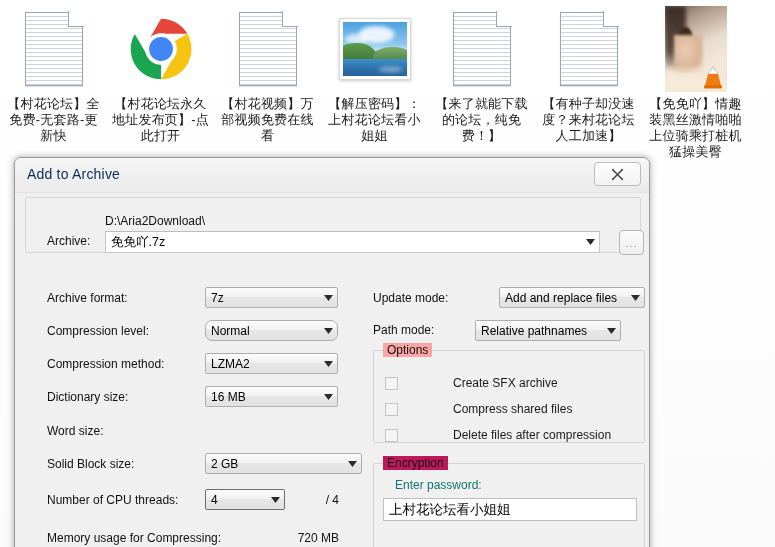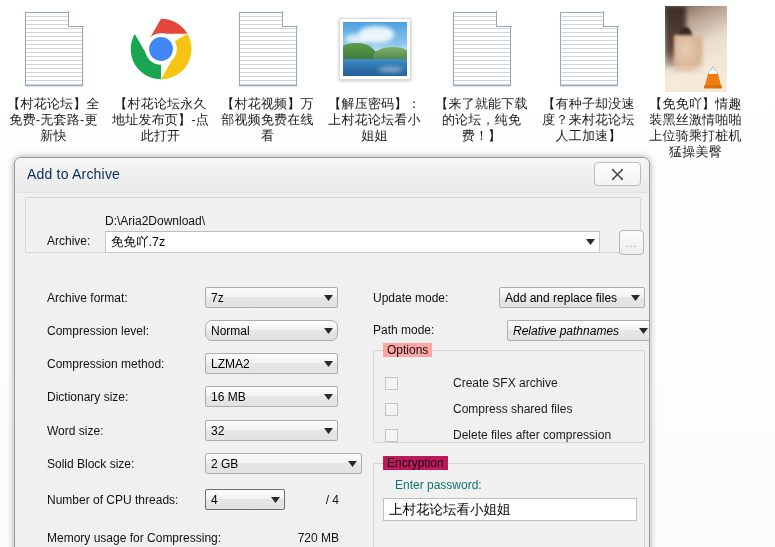--- a/index.html
+++ b/index.html
@@ -640,7 +640,7 @@
     </div>
 
     <div class="form-label" style="left:358px; top:130px;">Path mode:</div>
-    <div class="combo" style="left:492px; top:127px; width:146px;font-style:italic;">
+    <div class="combo" style="left:460px; top:127px; width:146px;">
       <span class="combo-value">Relative pathnames</span>
       <span class="caret">
           <svg width="9" height="6" viewBox="0 0 9 6">

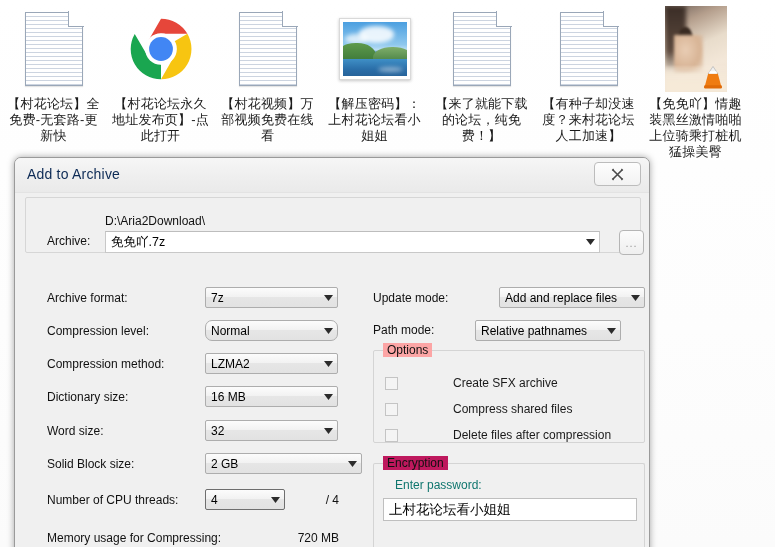--- a/index.html
+++ b/index.html
@@ -596,14 +596,6 @@
     </div>
 
     <div class="form-label" style="left:32px; top:231px;">Word size:</div>
-    <div class="combo" style="left:190px; top:227px; width:133px;">
-      <span class="combo-value">32</span>
-      <span class="caret">
-          <svg width="9" height="6" viewBox="0 0 9 6">
-            <path d="M0 0 L9 0 L4.5 6 Z" fill="#2b2b2b"></path>
-          </svg>
-        </span>
-    </div>
 
     <div class="form-label" style="left:32px; top:264px;">Solid Block size:</div>
     <div class="combo" style="left:190px; top:260px; width:157px;">

